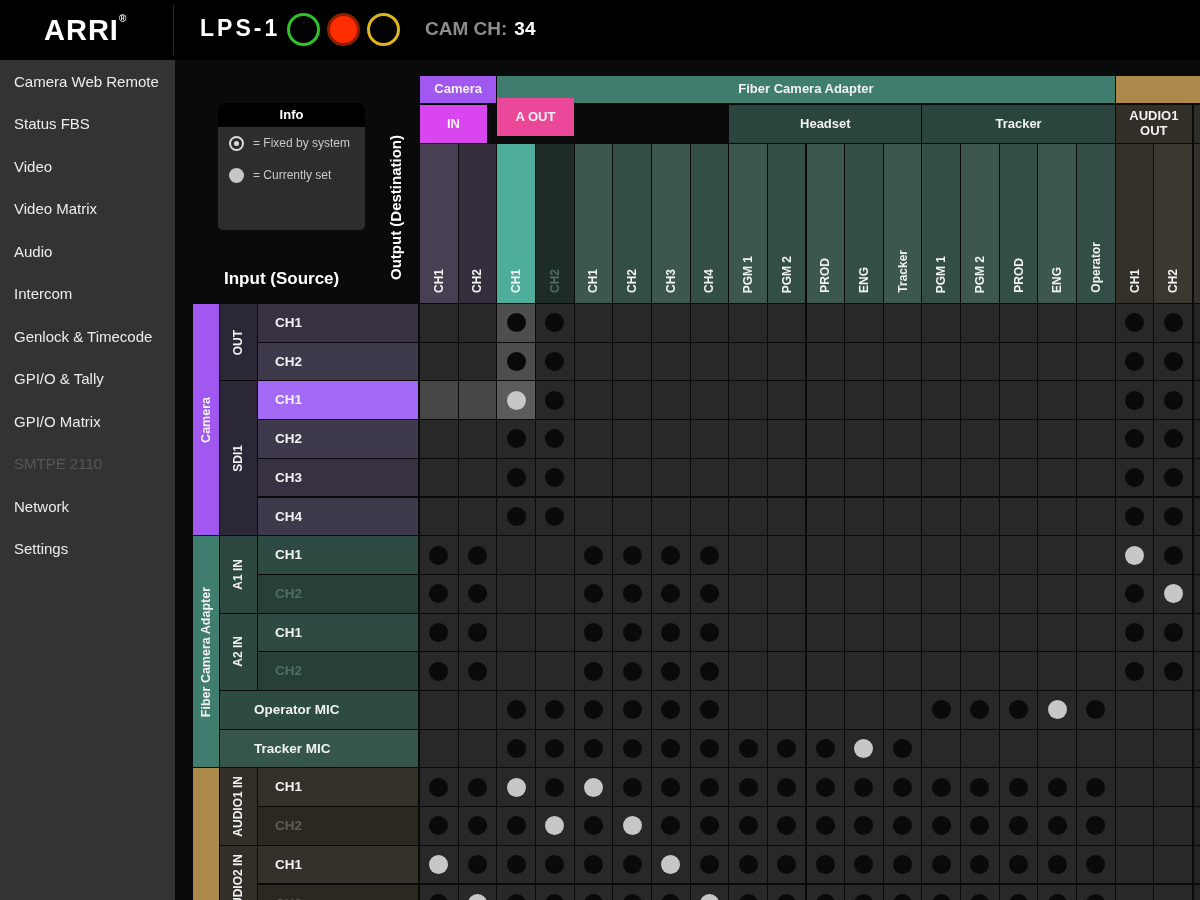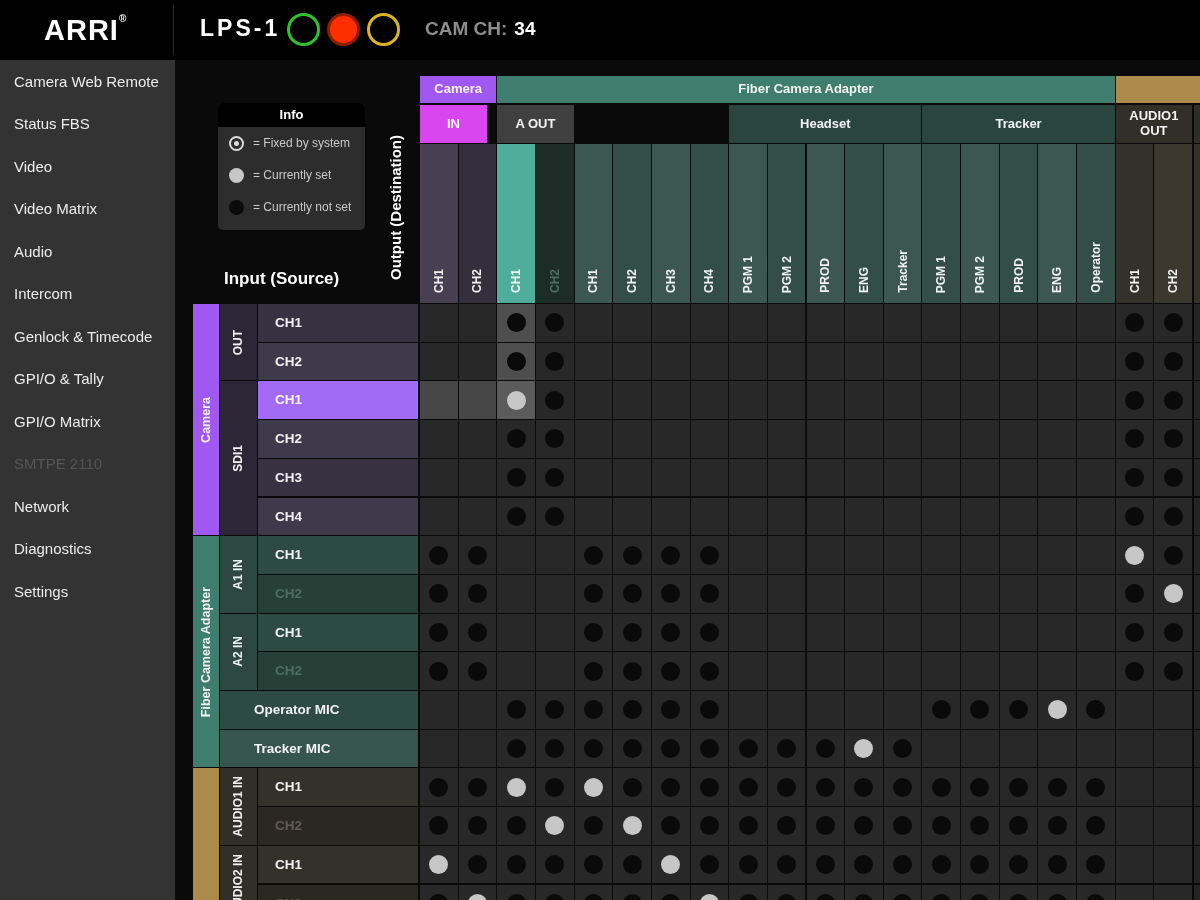--- a/index.html
+++ b/index.html
@@ -83,7 +83,7 @@
       <div class="mx mx-txt" style="left: 497.3px; top: 76px; width: 617.4px; height: 27px; background: rgb(63, 125, 110);">Fiber Camera Adapter</div>
       <div class="mx mx-txt" style="left: 1115.7px; top: 76px; width: 84.3px; height: 27px; background: rgb(171, 138, 75);"></div>
       <div class="mx mx-txt" style="left: 420px; top: 105px; width: 67px; height: 38px; background: #d946ef;">IN</div>
-      <div class="mx mx-txt" style="left: 497.3px; top: 105px; width: 76.3px; height: 38px; background: #404040;">A OUT</div>
+      <div class="mx mx-txt" style="left: 497.3px; top: 98px; width: 76.3px; height: 38px; background: #ec4899;">A OUT</div>
       <div class="mx mx-txt" style="left: 729.2px; top: 105px; width: 192.25px; height: 38px; background: rgb(42, 69, 62);">Headset</div>
       <div class="mx mx-txt" style="left: 922.45px; top: 105px; width: 192.25px; height: 38px; background: rgb(42, 69, 62);">Tracker</div>
       <div class="mx mx-txt" style="left: 1115.7px; top: 105px; width: 76.3px; height: 38px; background: rgb(50, 46, 40);">AUDIO1 OUT</div>

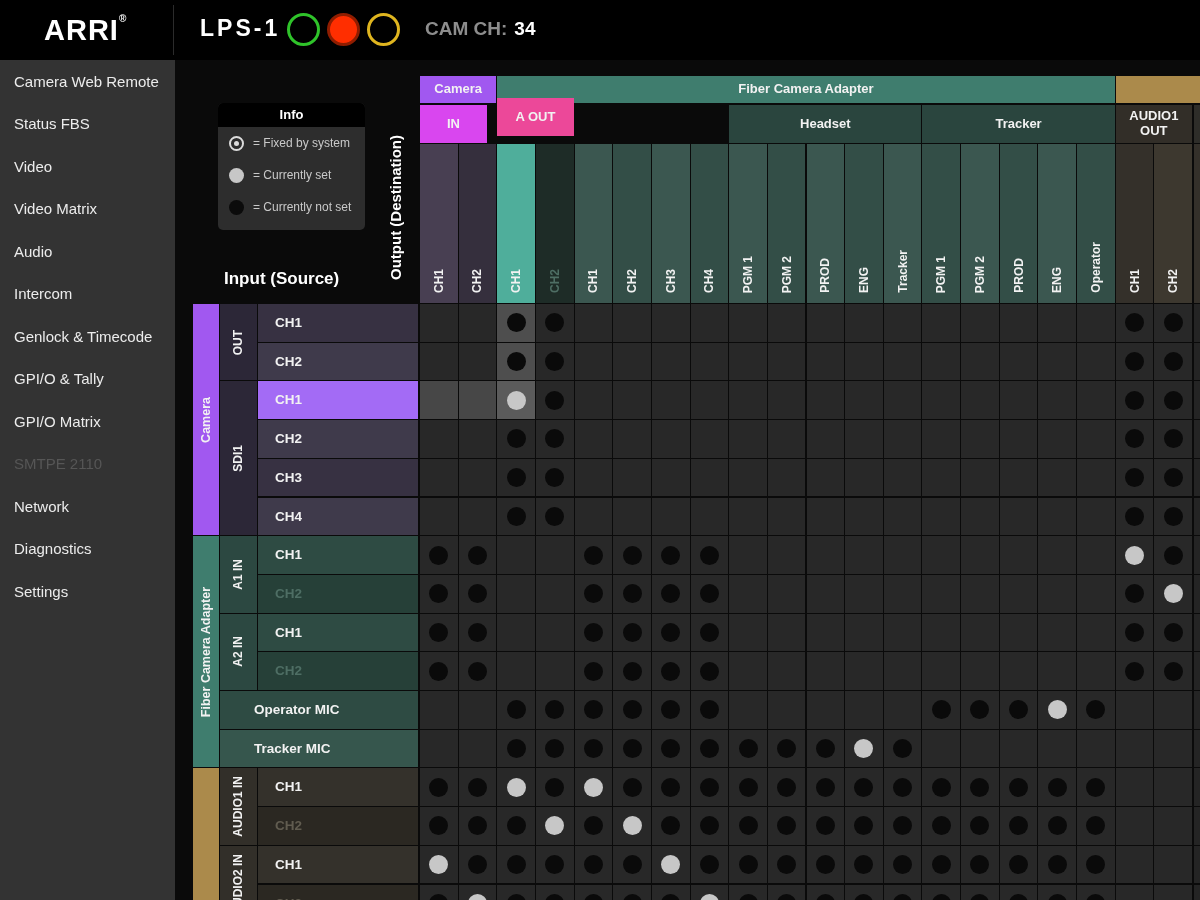--- a/index.html
+++ b/index.html
@@ -838,10 +838,6 @@
       <span class="ic ic-set"></span>
       <span>= Currently set</span>
     </div>
-    <div class="legend-row">
-      <span class="ic ic-notset"></span>
-      <span>= Currently not set</span>
-    </div>
   </div>
 
   <div id="output-label">Output (Destination)</div>

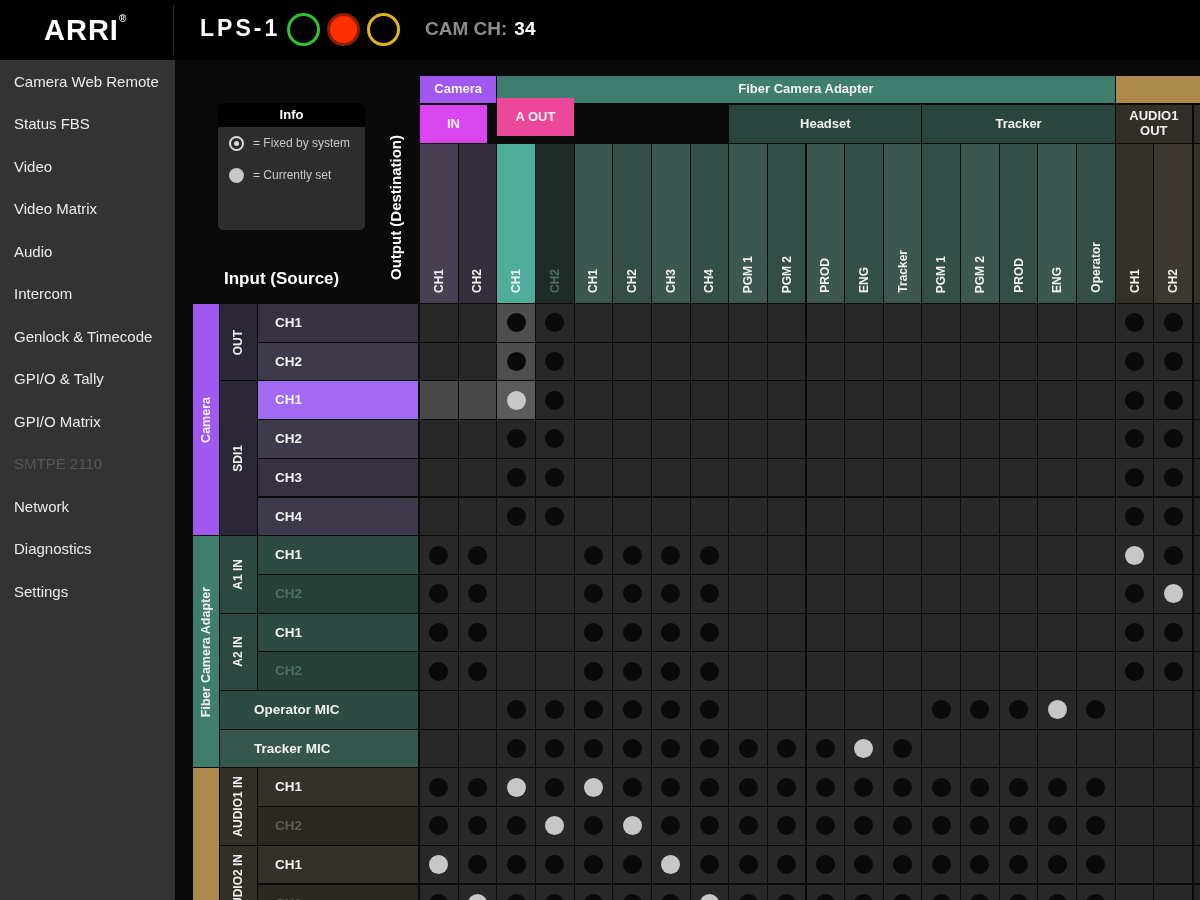--- a/index.html
+++ b/index.html
@@ -74,7 +74,6 @@
       <div class="sb-item">GPI/O Matrix</div>
       <div class="sb-item disabled">SMTPE 2110</div>
       <div class="sb-item">Network</div>
-      <div class="sb-item">Diagnostics</div>
       <div class="sb-item">Settings</div>
     </nav>
 

